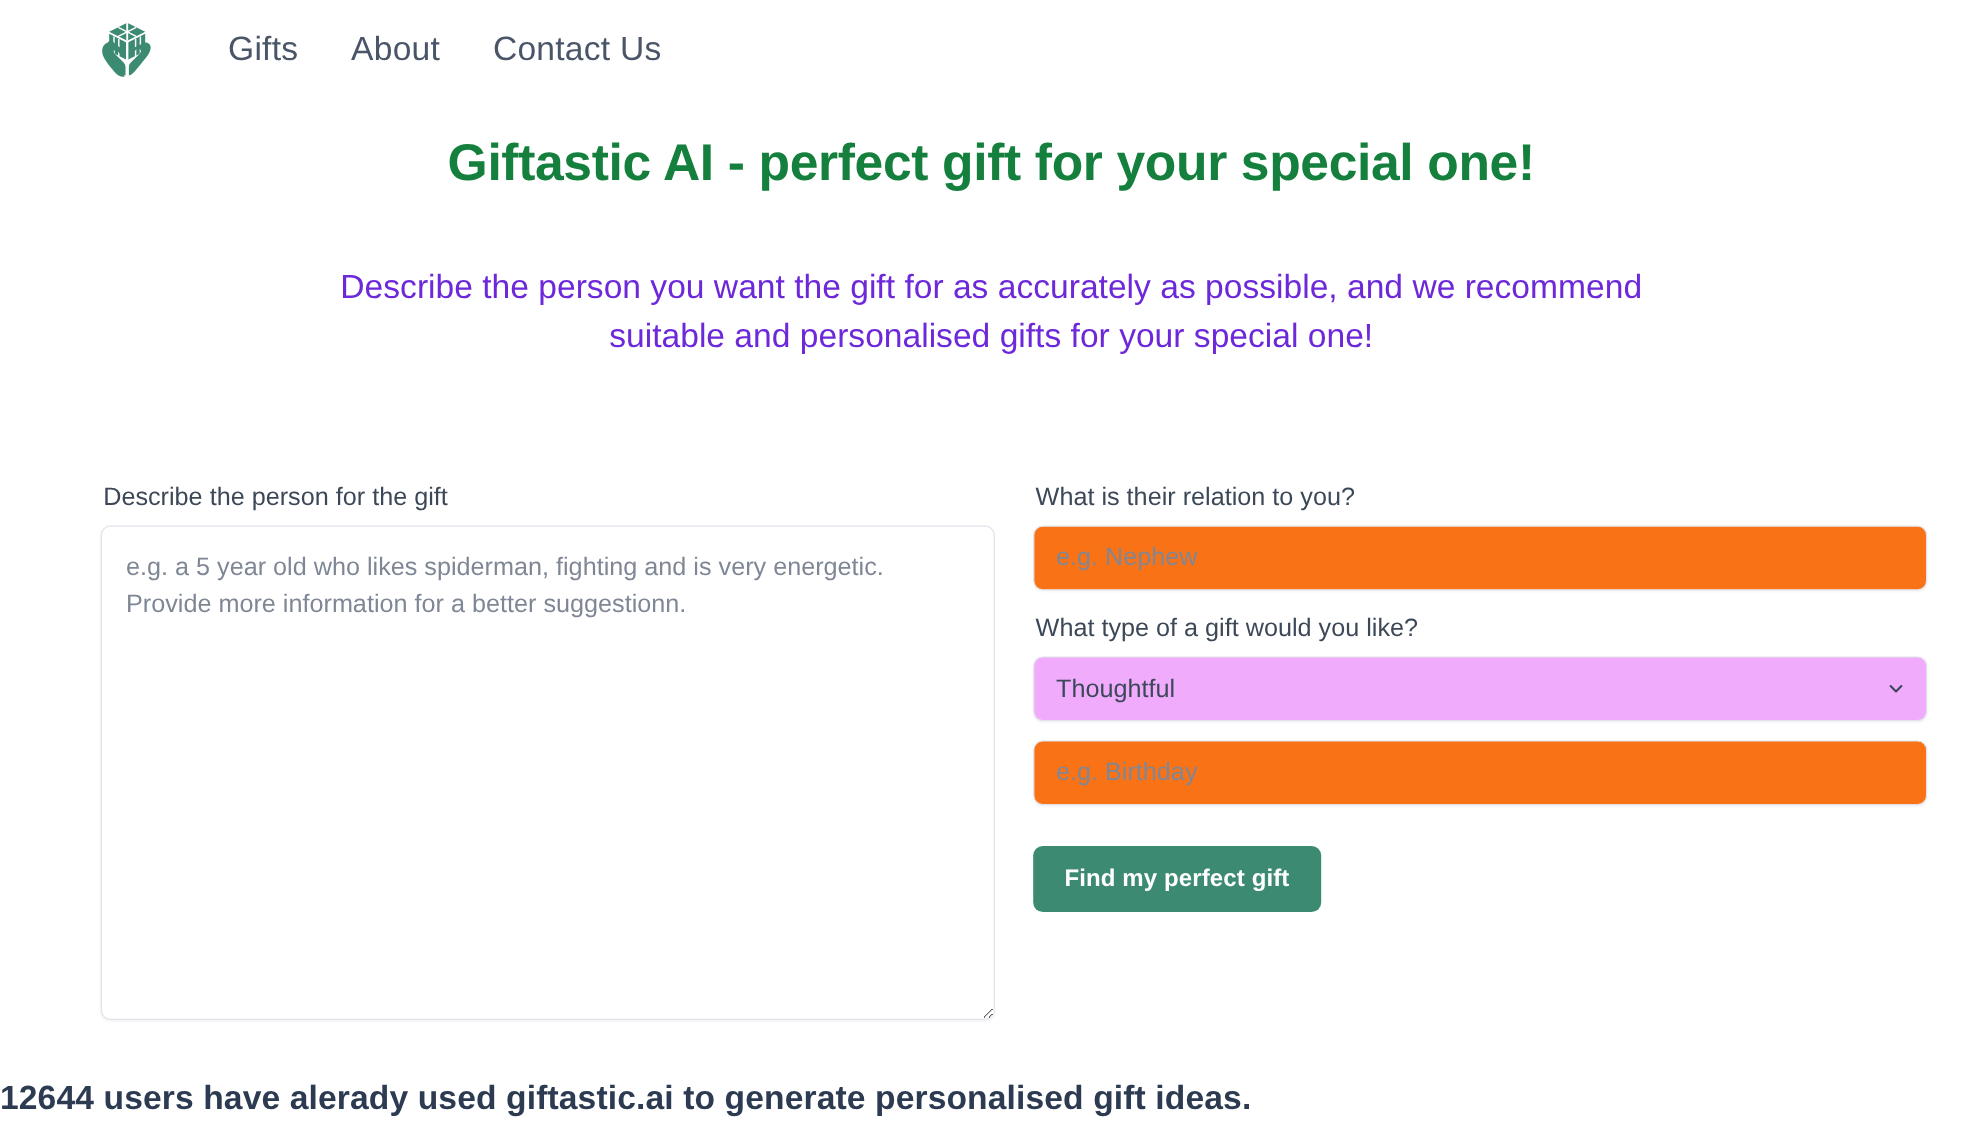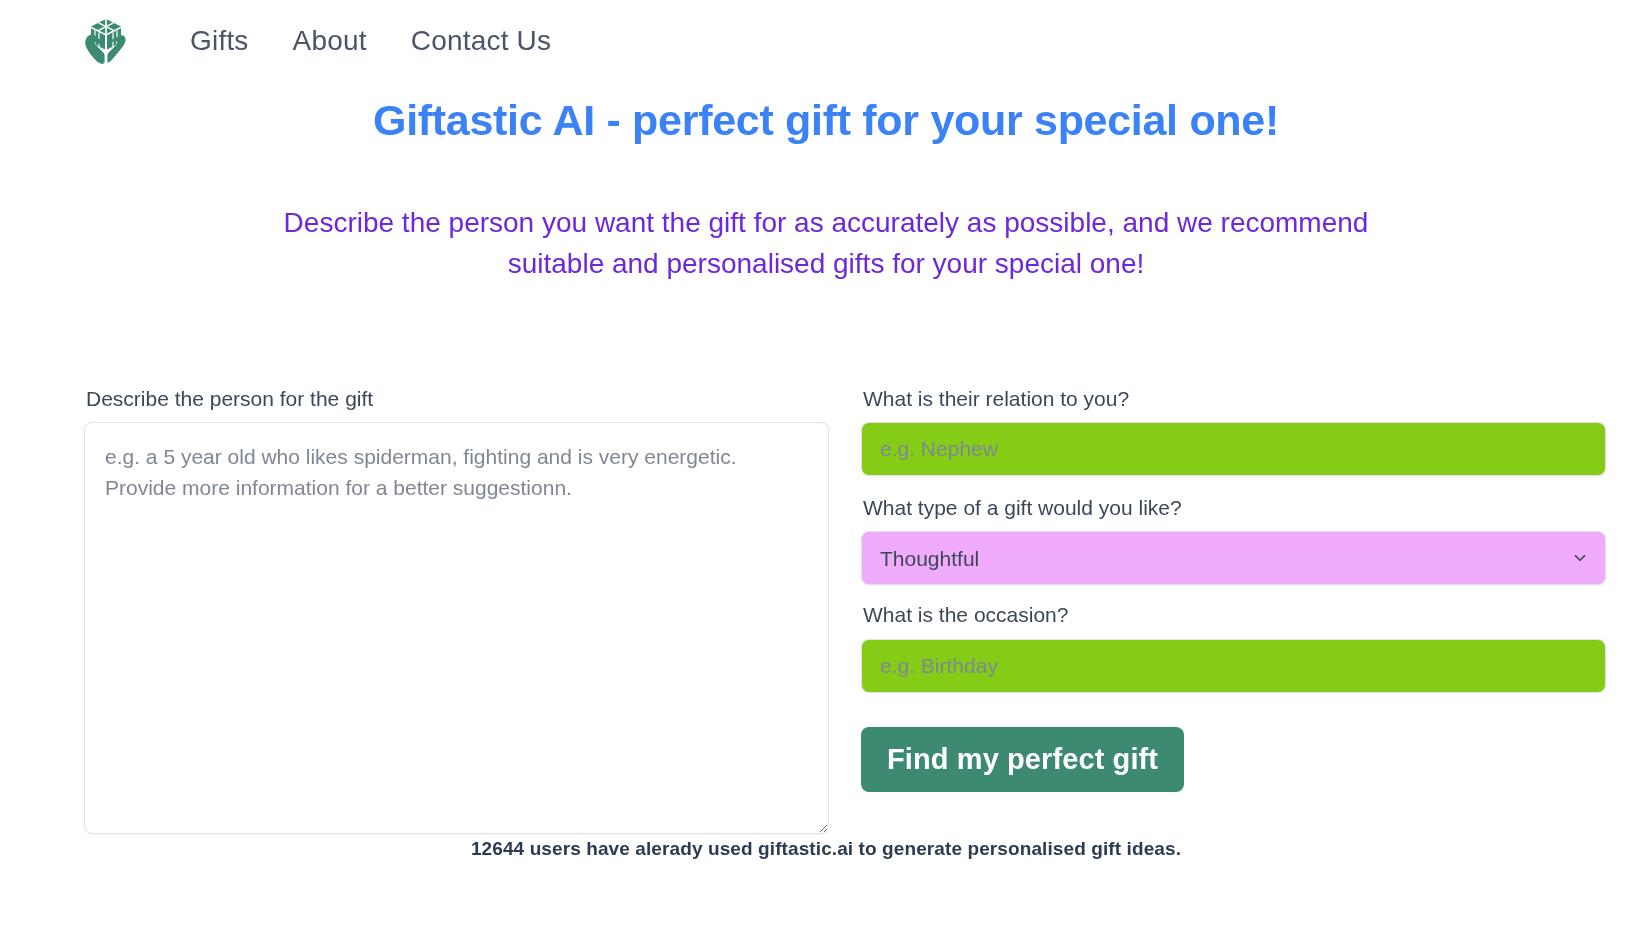--- a/index.html
+++ b/index.html
@@ -54,8 +54,8 @@
   .page-title {
     font-size: 43px;
     font-weight: 700;
-    color: #3b82f6;
-    margin: 0;
+    color: #15803d;
+    margin: 16px;
     letter-spacing: -0.3px;
     line-height: 1.25;
   }

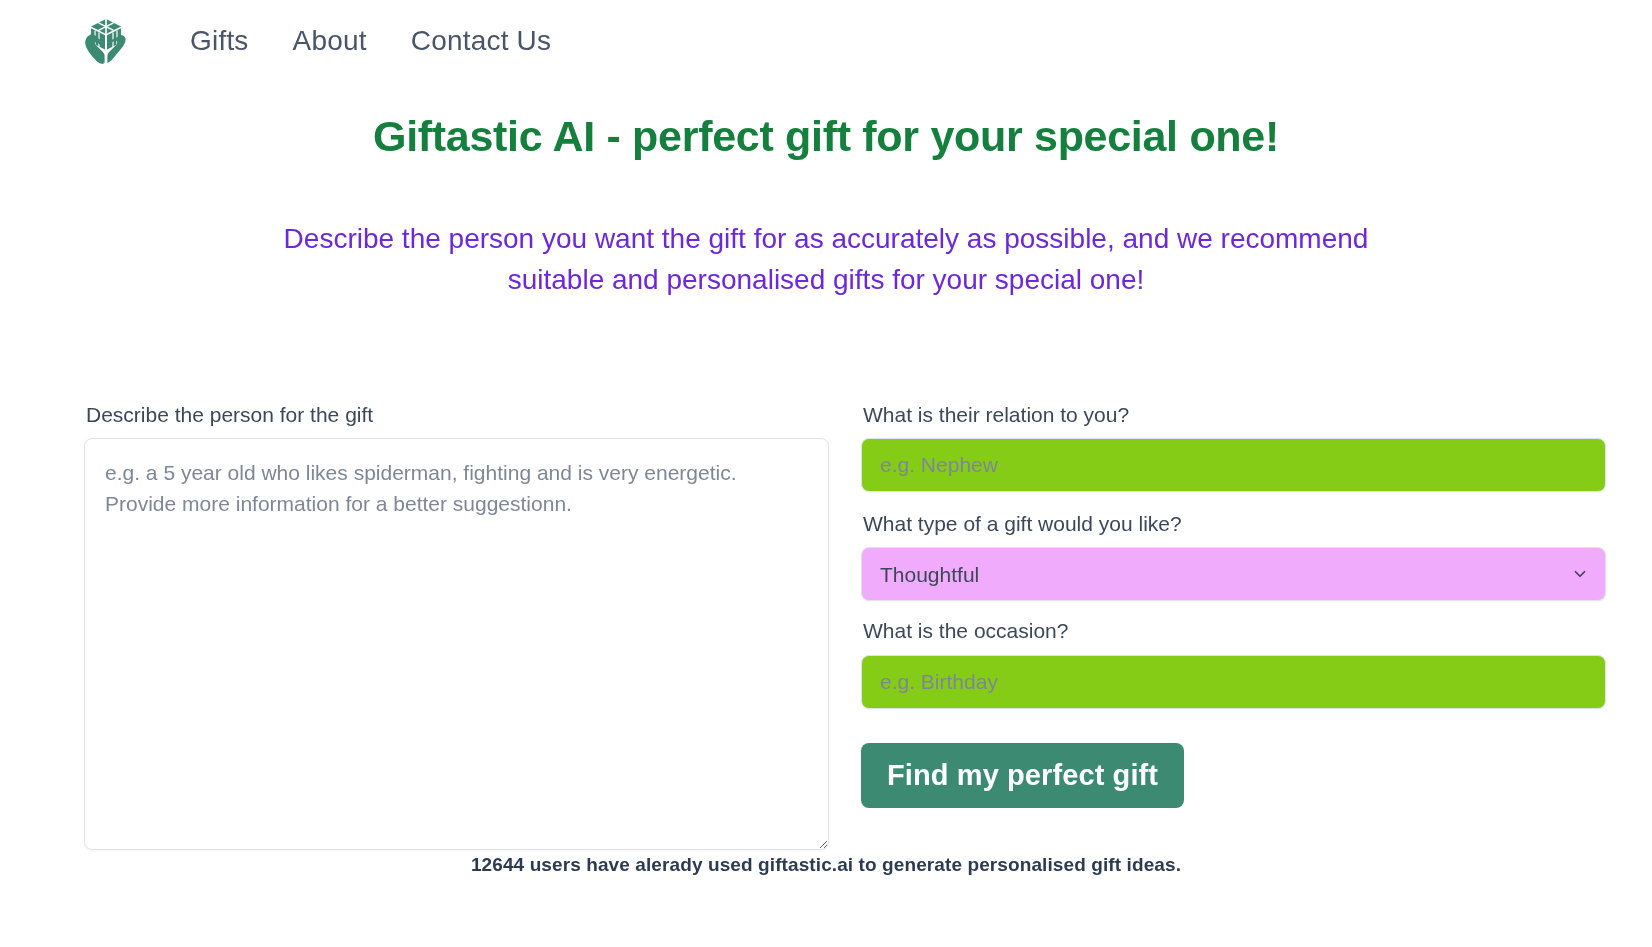--- a/index.html
+++ b/index.html
@@ -115,7 +115,7 @@
     font-size: 21px;
     color: #3c4858;
     outline: none;
-    background: #84cc16;
+    background: #f97316;
     box-shadow: 0 1px 2px rgba(16,24,40,0.04);
   }
   .text-input::placeholder { color: #7f8796; }

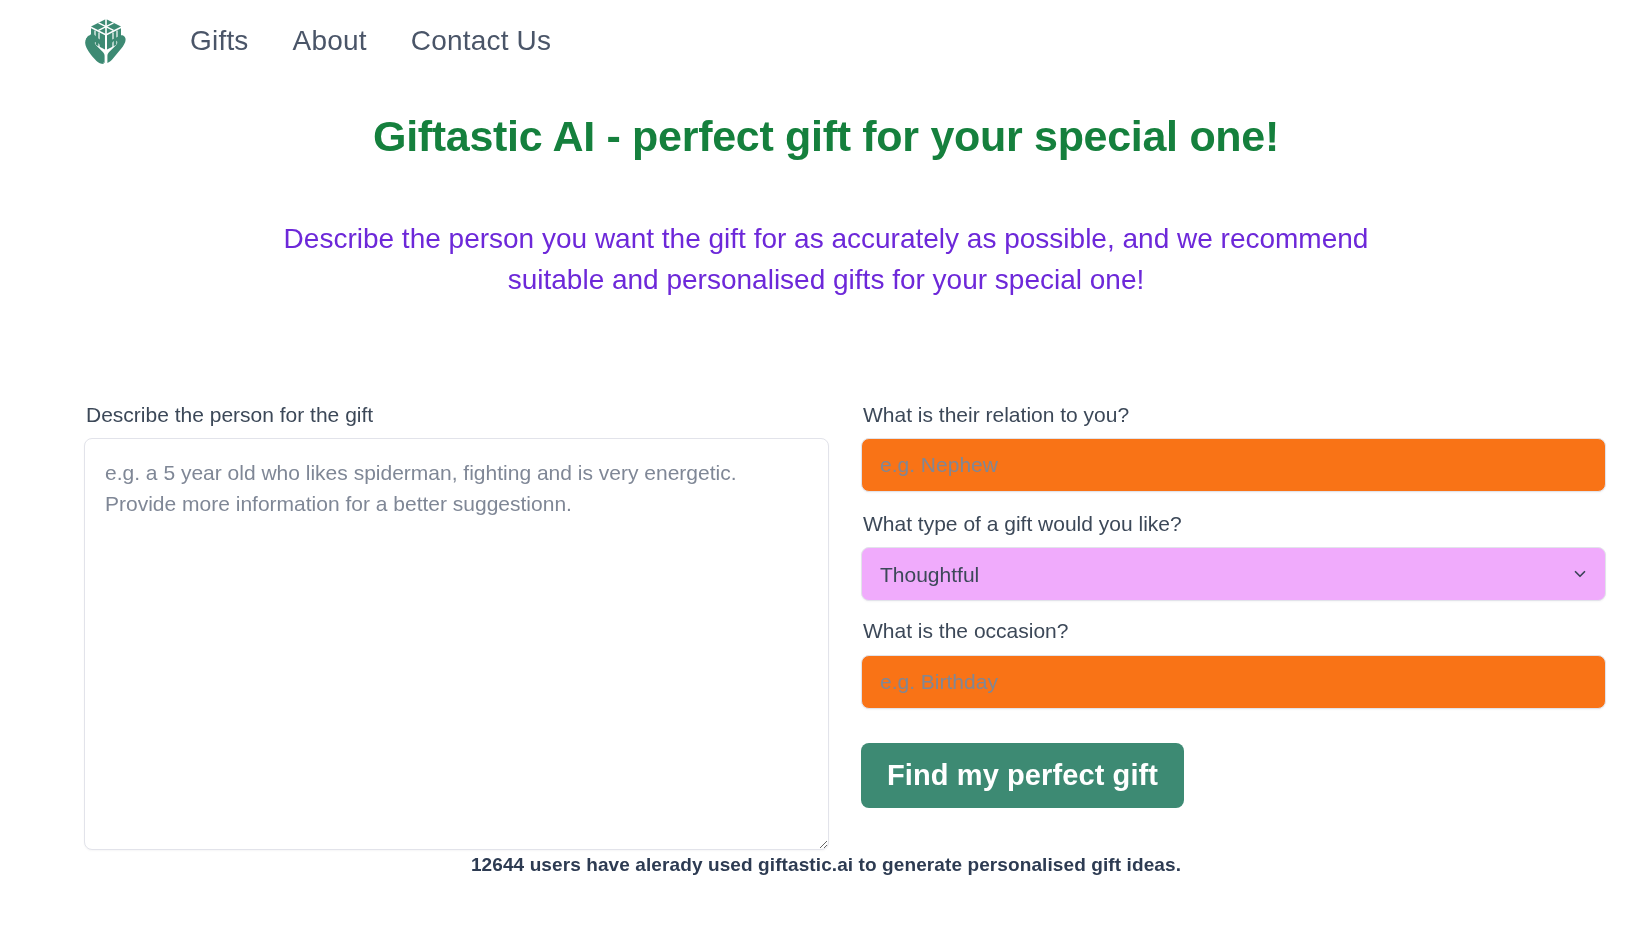--- a/index.html
+++ b/index.html
@@ -241,7 +241,6 @@
 
     <div class="spacer-16"></div>
 
-    <label class="field-label">What is the occasion?</label>
     <input class="text-input" type="text" placeholder="e.g. Birthday" style="">
 
     <button class="submit-btn">Find my perfect gift</button>

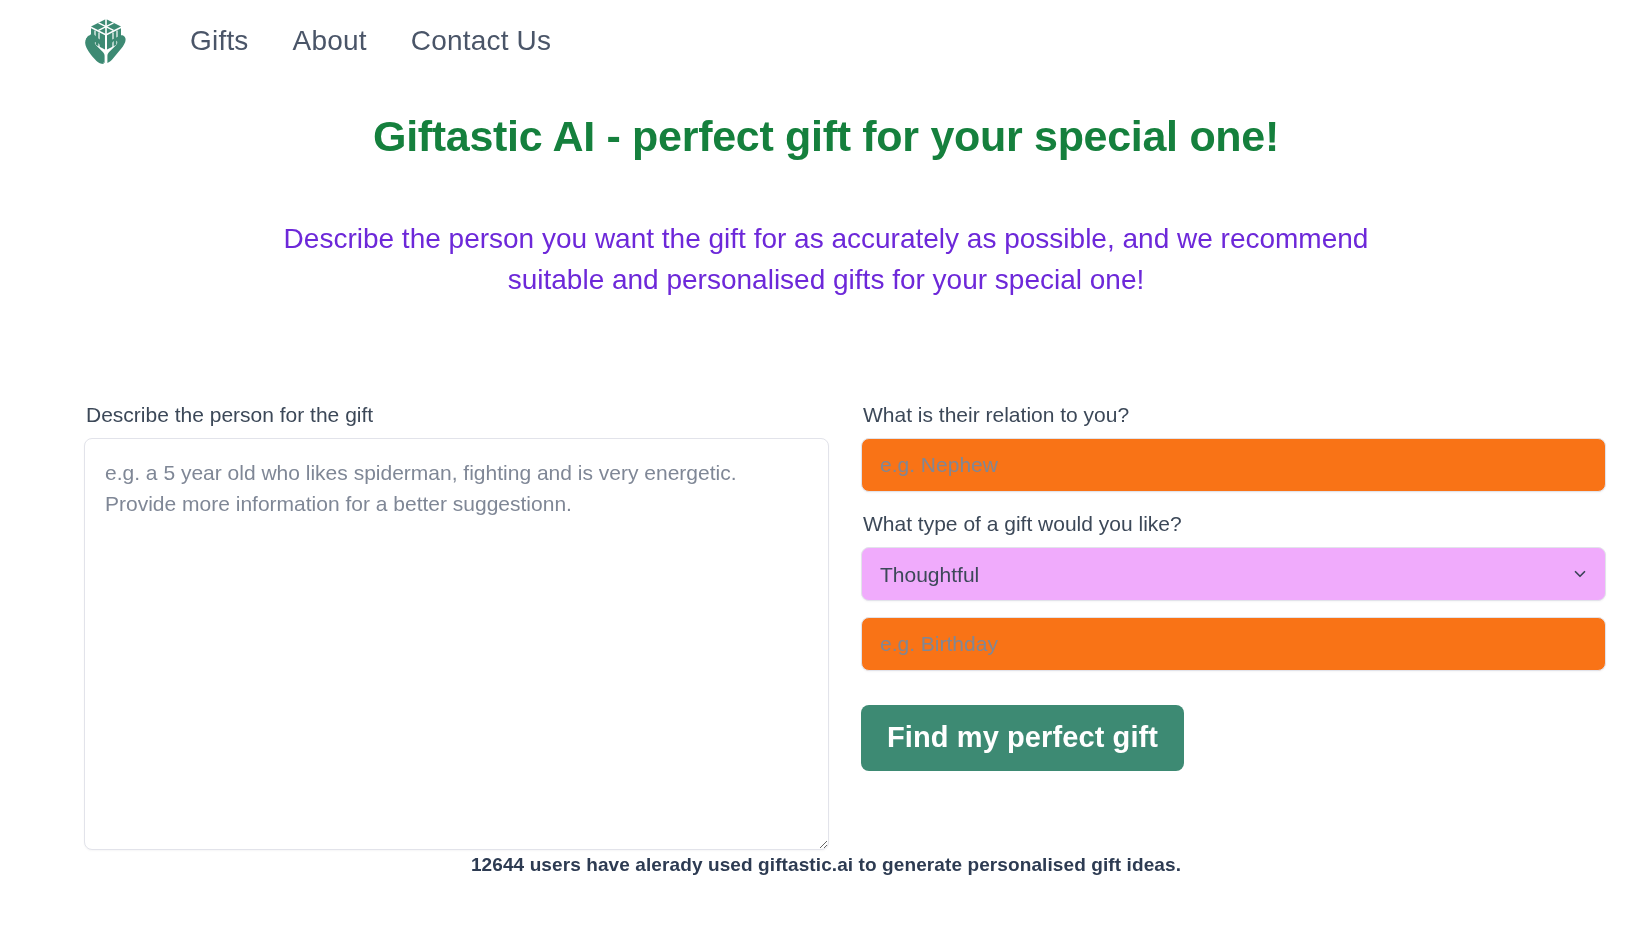--- a/index.html
+++ b/index.html
@@ -161,7 +161,7 @@
     border: none;
     border-radius: 8px;
     font-family: "Liberation Sans", sans-serif;
-    font-size: 29px;
+    font-size: 20px;
     font-weight: 700;
     letter-spacing: 0.1px;
     padding: 16px 26px;

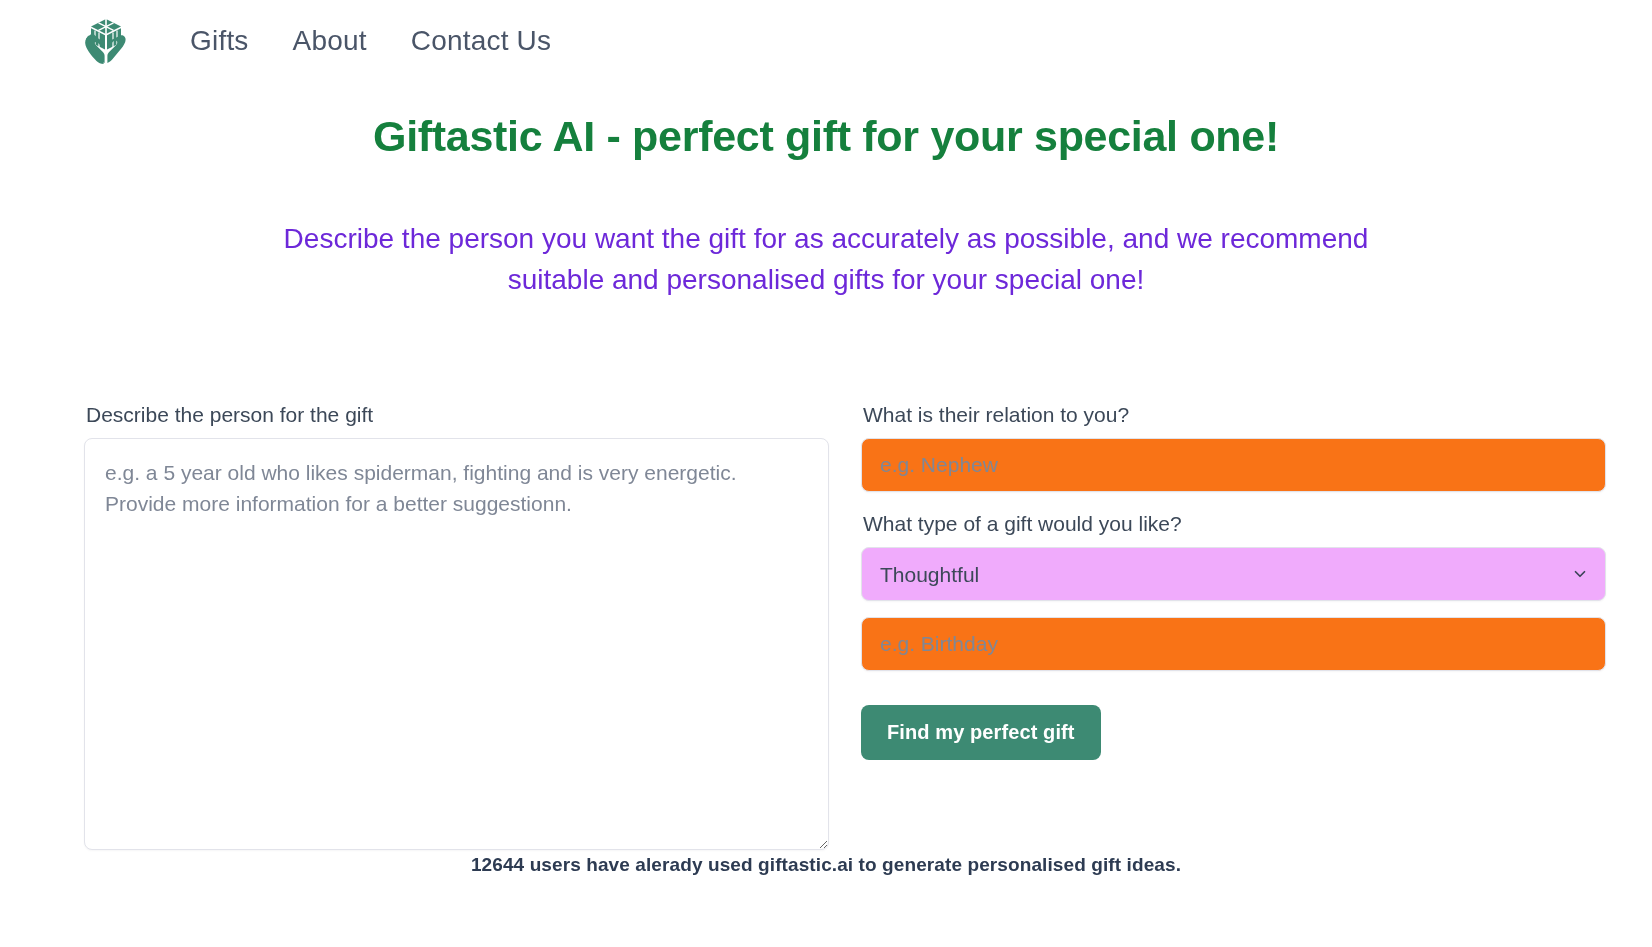--- a/index.html
+++ b/index.html
@@ -171,8 +171,9 @@
 
   
   .footer-note {
-    text-align: center;
-    font-size: 19px;
+    text-align: left;
+    margin-top: 44px;
+    font-size: 28px;
     font-weight: 700;
     color: #2d3b52;
     letter-spacing: 0.1px;

